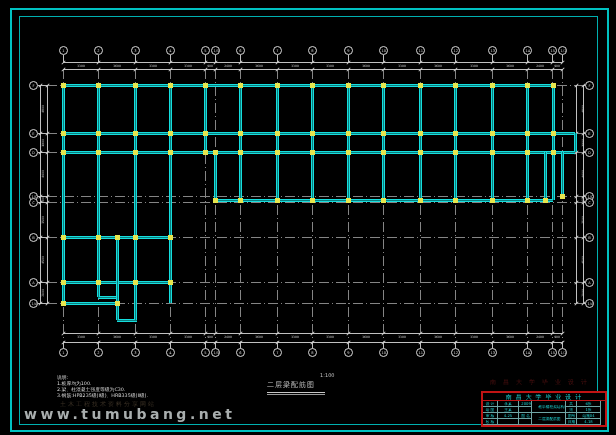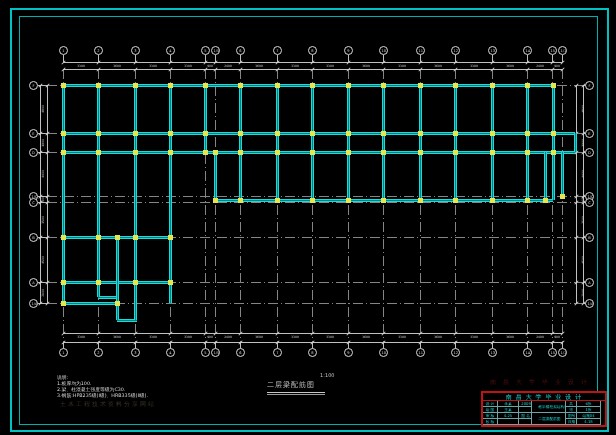--- a/index.html
+++ b/index.html
@@ -567,6 +567,7 @@
   <div class="faint-red">南昌大学毕业设计</div>
 
   <div class="wm-tag">土木工程技术资料分享网站</div>
+  <div class="wm-url">www.tumubang.net</div>
 
   <div class="tblock">
     <div class="tb-h">南 昌 大 学 毕 业 设 计</div>

